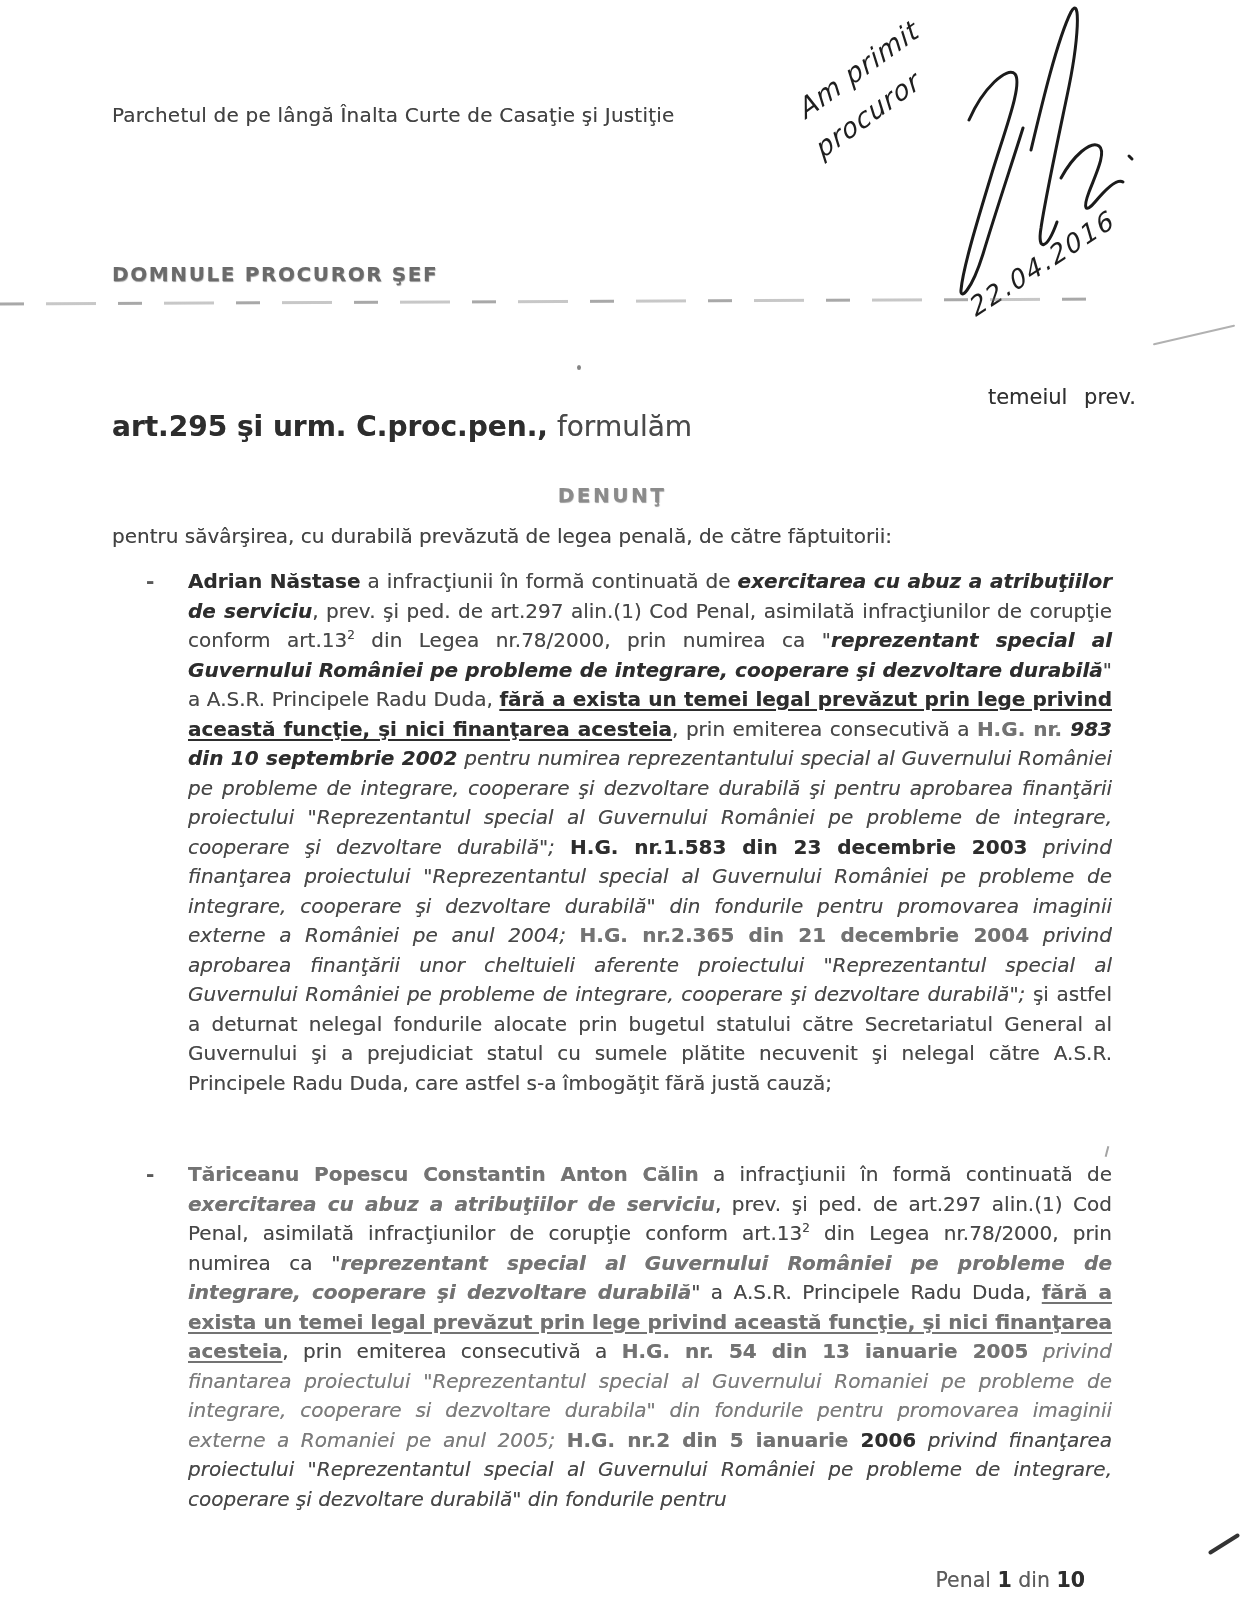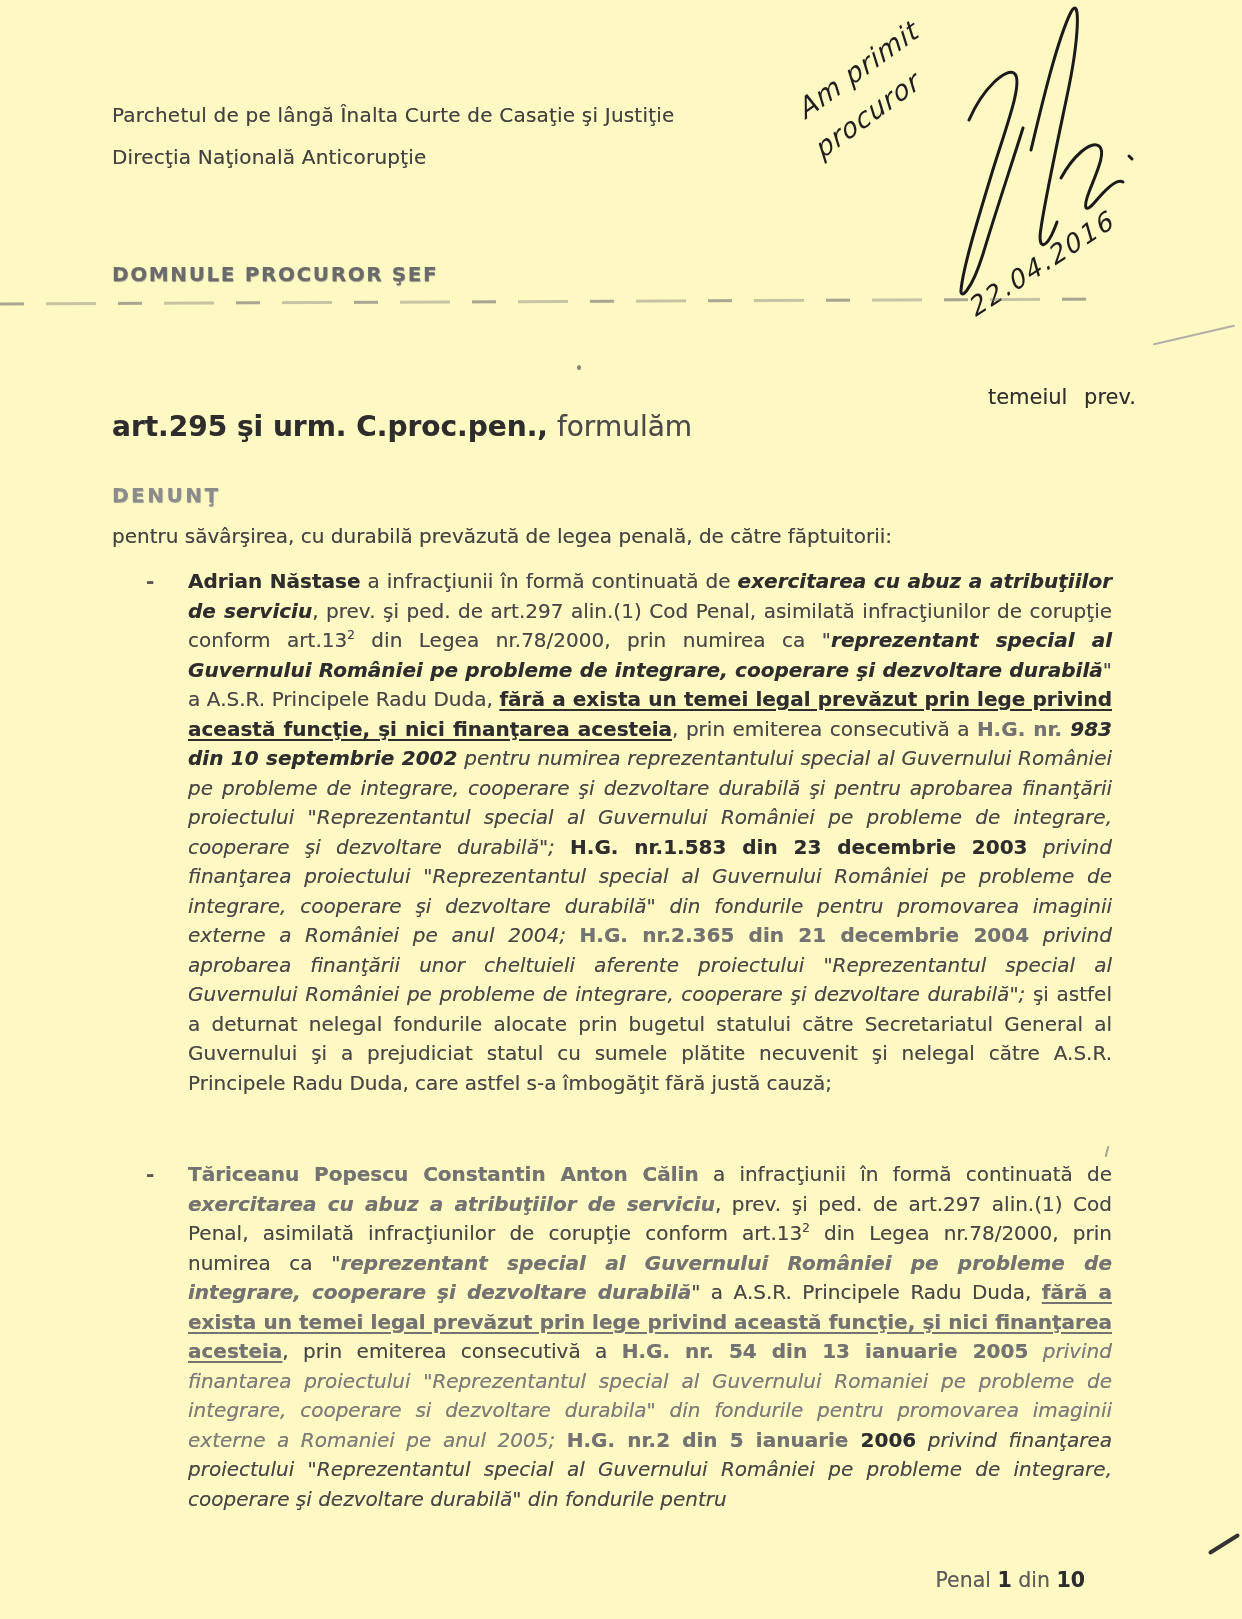--- a/index.html
+++ b/index.html
@@ -4,7 +4,7 @@
 <style>
   html,body{margin:0;padding:0;background:#e8e8e8;}
   .page{
-    position:relative;width:1242px;height:1619px;background:#fef9c3;overflow:hidden;
+    position:relative;width:1242px;height:1619px;background:#ffffff;overflow:hidden;
     font-family:"DejaVu Sans","Liberation Sans",sans-serif;color:#454545;
     text-shadow:0 0 .4px rgba(80,80,80,.55);
   }

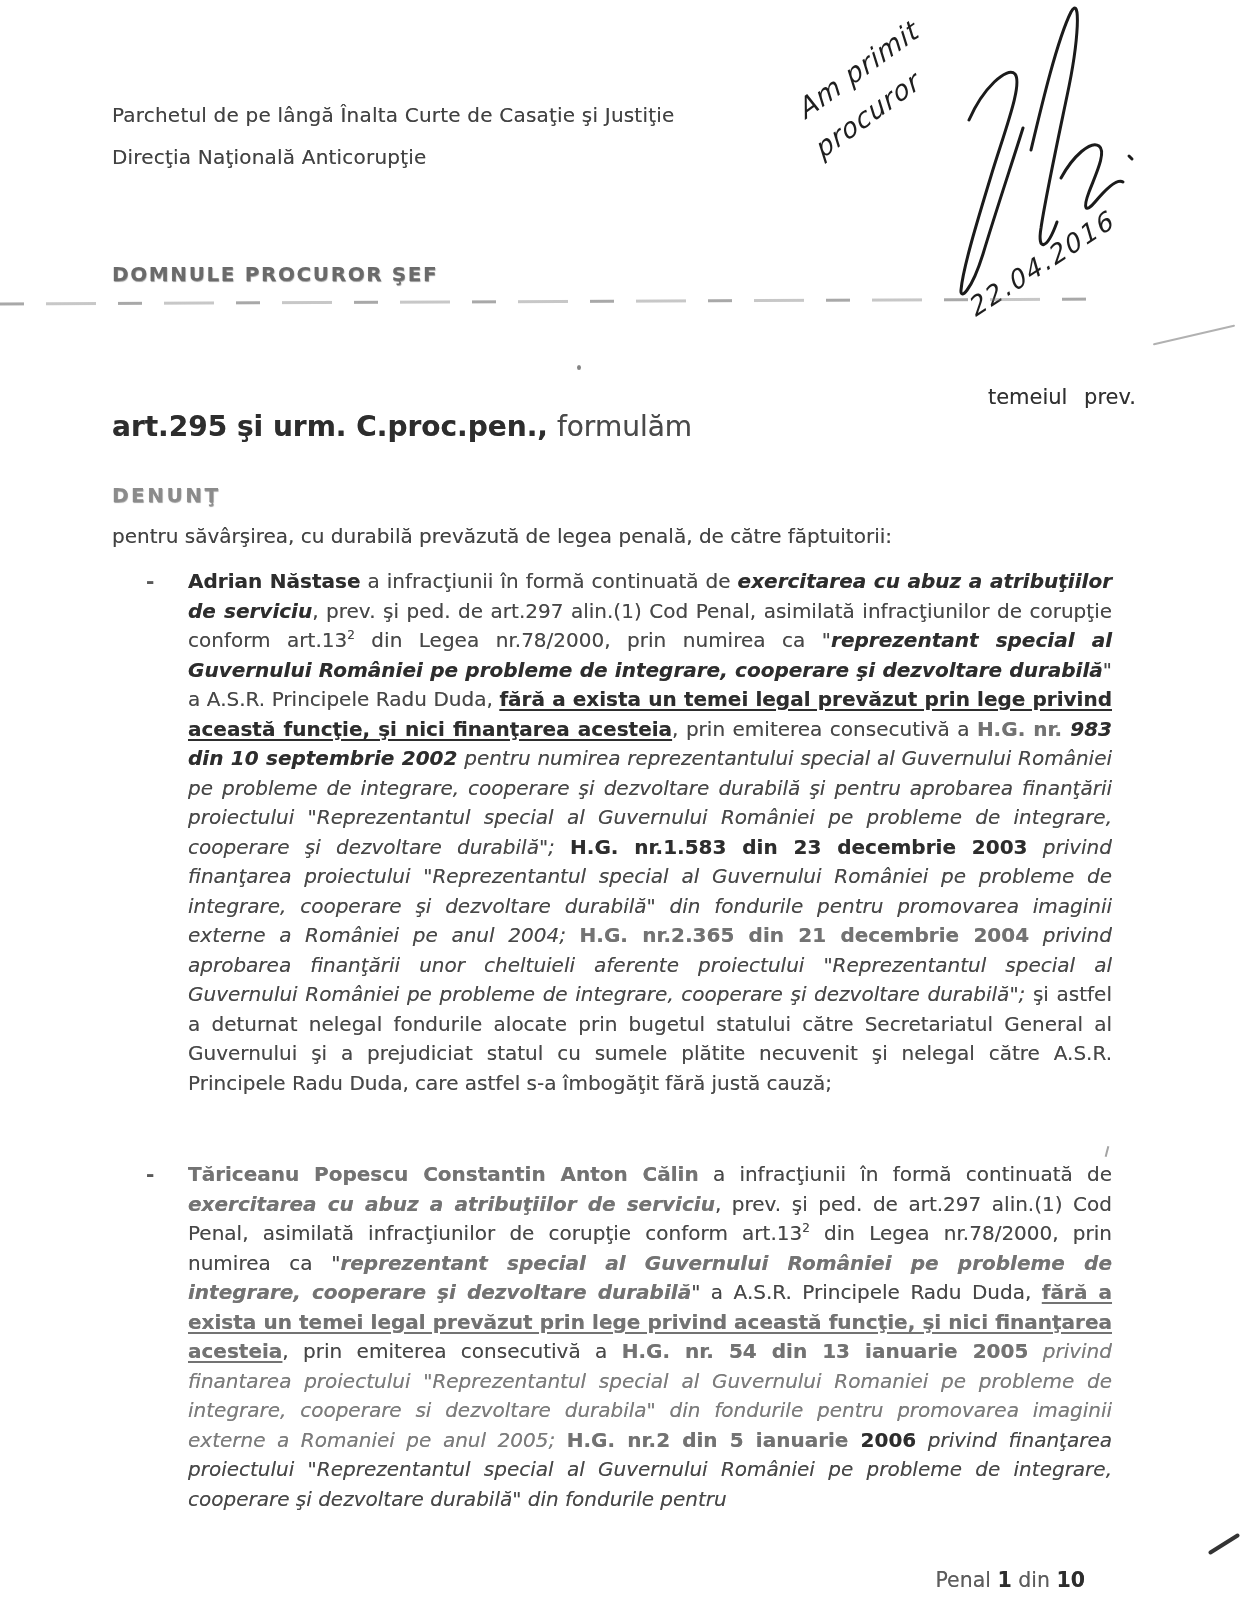--- a/index.html
+++ b/index.html
@@ -52,7 +52,6 @@
 
   <div class="letterhead">
     <div>Parchetul de pe lângă Înalta Curte de Casaţie şi Justiţie</div>
-    <div>Direcţia Naţională Anticorupţie</div>
   </div>
 
   <div class="hw-note">

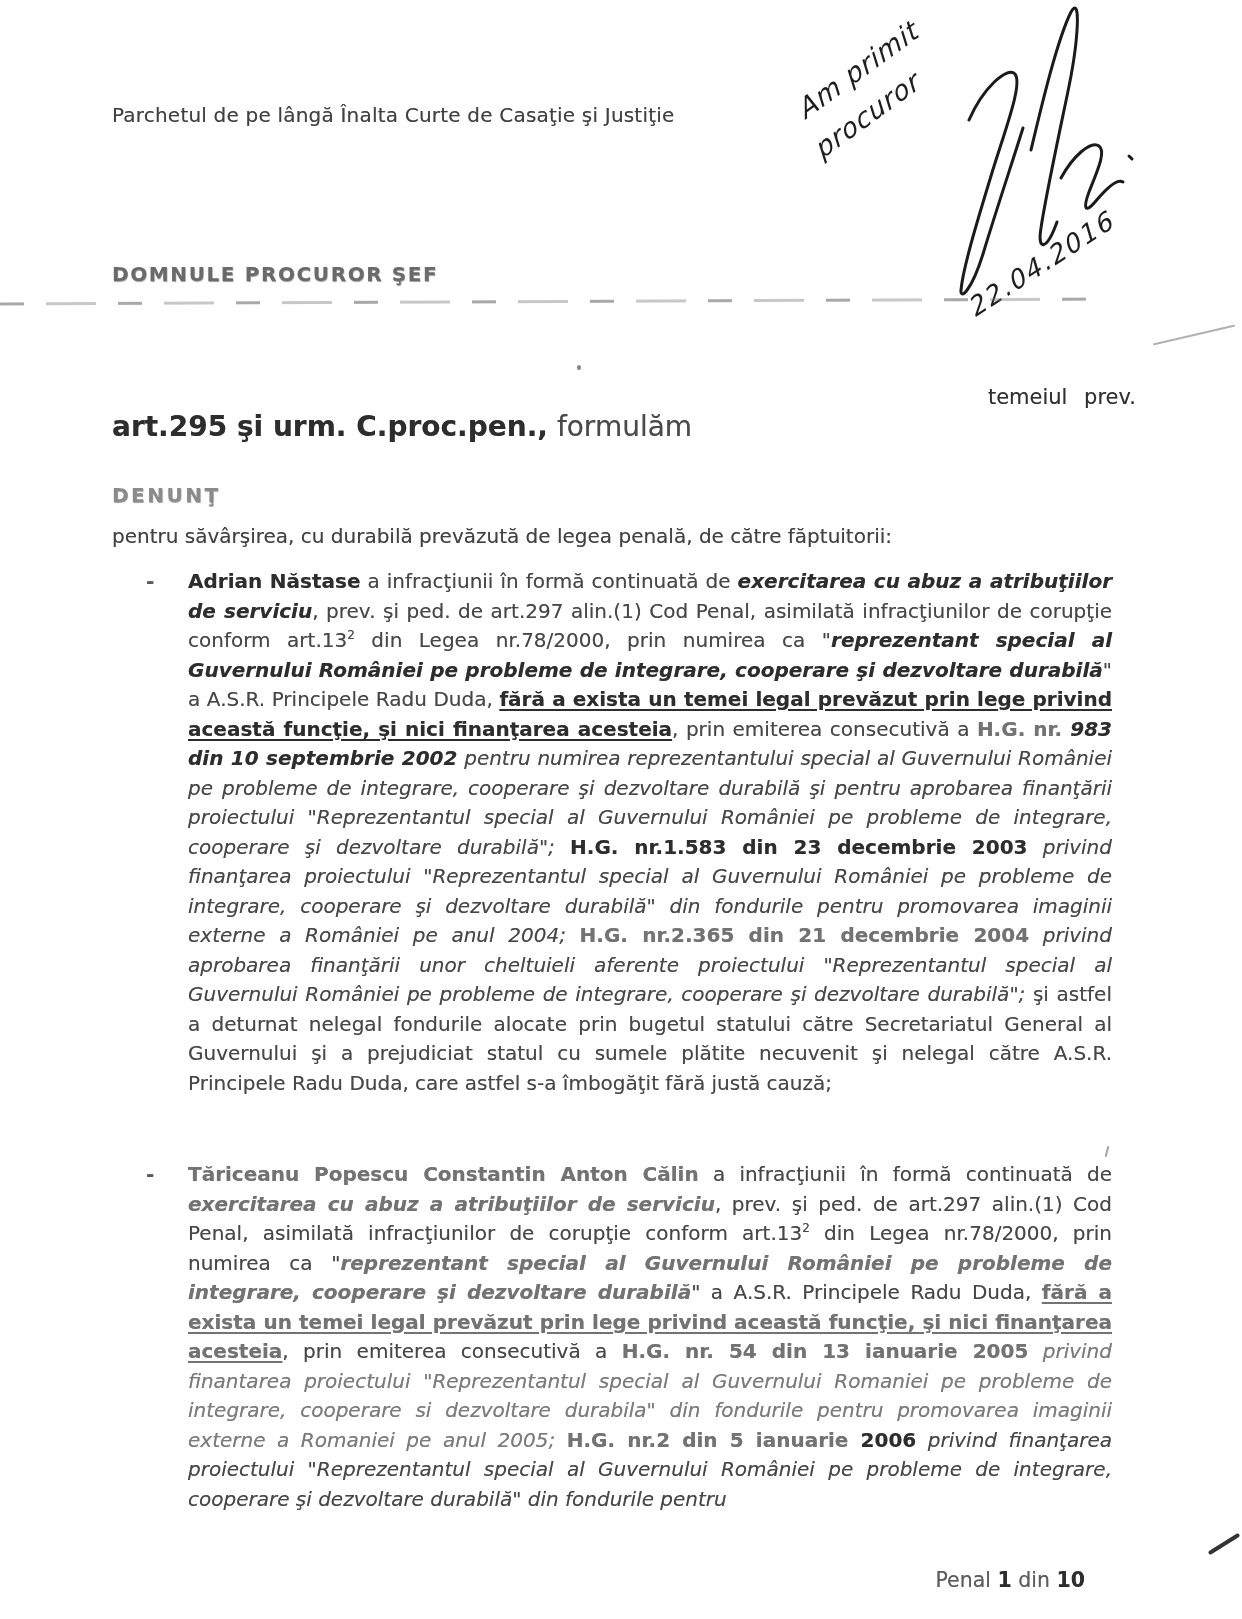--- a/index.html
+++ b/index.html
@@ -17,7 +17,7 @@
     transform:rotate(-13deg);border-radius:2px;opacity:.85;}
   .right-note{position:absolute;right:106px;top:385px;font-weight:400;font-size:21px;color:#303030;word-spacing:10px;}
   .intro{position:absolute;left:112px;top:410px;font-size:28px;color:#4a4a4a;}
-  .denunt{position:absolute;left:112px;top:483px;width:1000px;text-align:left;font-weight:700;
+  .denunt{position:absolute;left:112px;top:483px;width:1000px;text-align:center;font-weight:700;
     font-size:20px;letter-spacing:2.5px;color:#8b8b8b;text-shadow:.5px .5px .8px rgba(150,150,150,.9);}
   .lead{position:absolute;left:112px;top:524px;font-size:20px;color:#424242;}
   .items{position:absolute;left:146px;top:567px;width:966px;}

